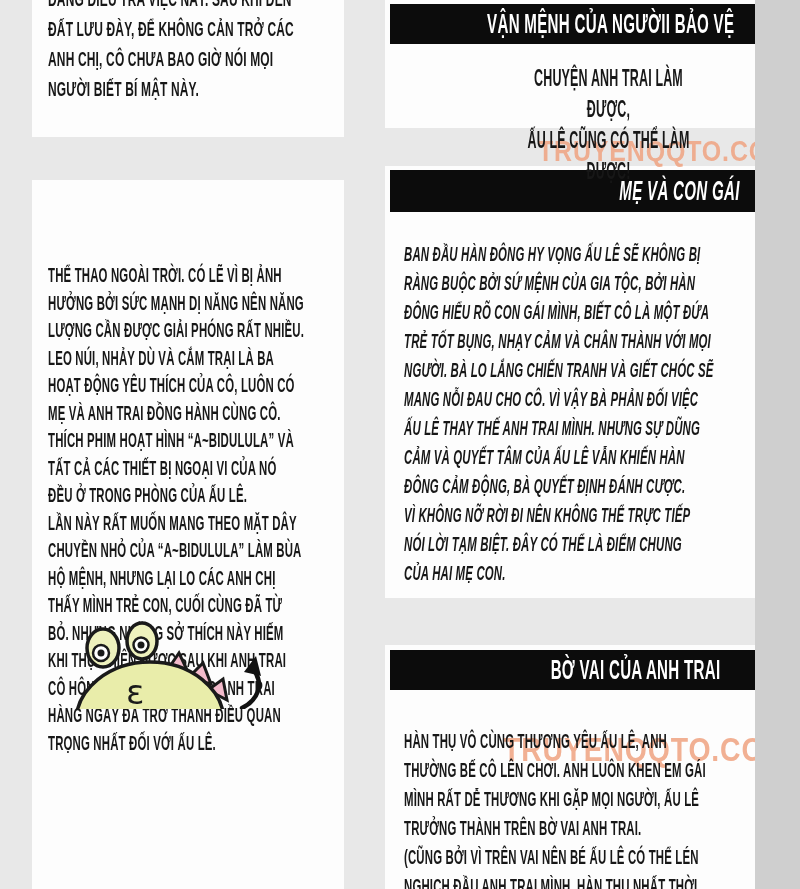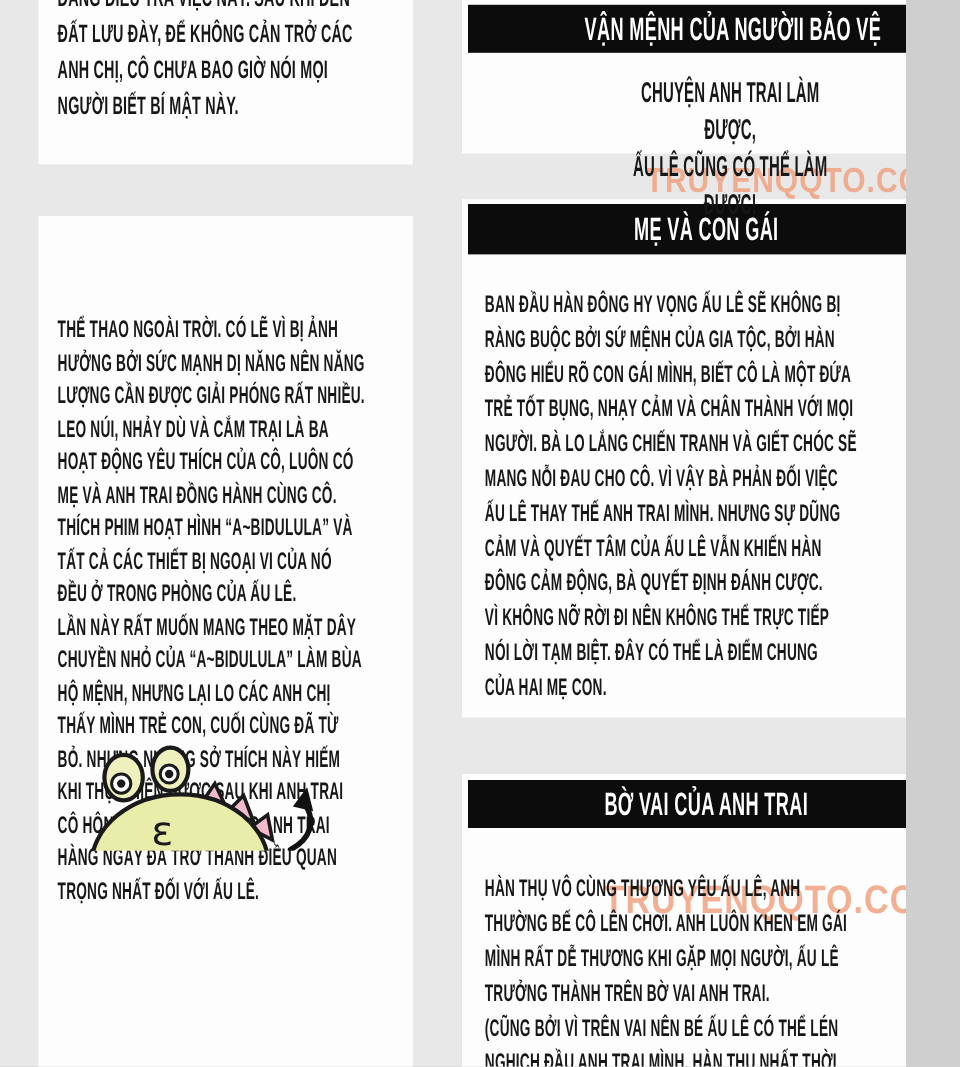--- a/index.html
+++ b/index.html
@@ -14,7 +14,7 @@
   }
   .bar{
     position:absolute;left:5px;right:5px;height:42px;
-    background:#0c0c0c;text-align:center;overflow:hidden;
+    background:#0c0c0c;text-align:right;overflow:hidden;
   }
   .bar-title{
     display:inline-block;color:#fff;font-weight:700;font-size:27px;

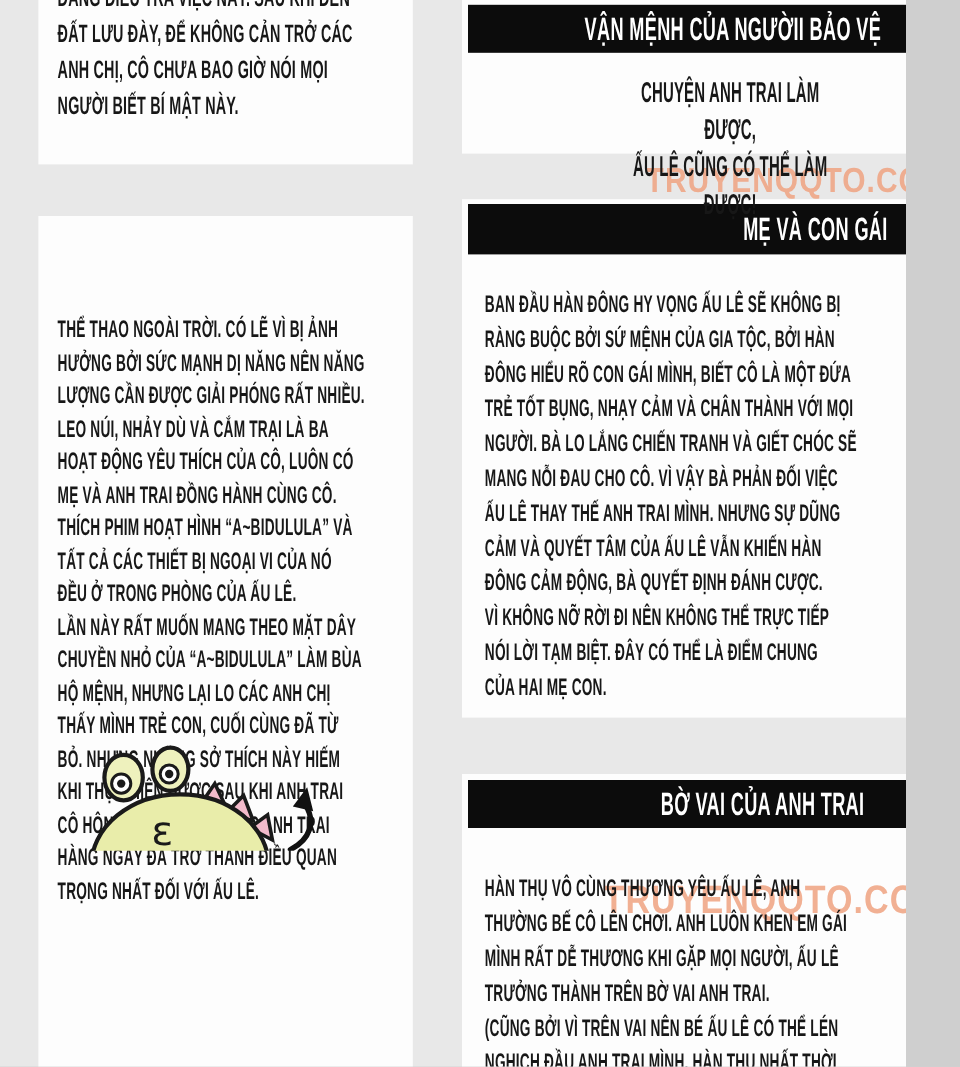--- a/index.html
+++ b/index.html
@@ -58,7 +58,7 @@
   #card-guardian .bar{top:4px;height:40px;}
   #card-guardian .bar-title{line-height:40px;}
   #card-guardian .center-txt{margin-top:62px;}
-  #card-mother{left:385px;top:166px;width:407px;height:432px;}
+  #card-mother{left:385px;top:166px;width:407px;height:432px;font-style:italic;}
   #card-mother .bar{top:4px;}
   #card-mother .body-txt{margin:74px 10px 0 19px;line-height:29px;}
   #card-shoulder{left:385px;top:645px;width:407px;height:244px;}

